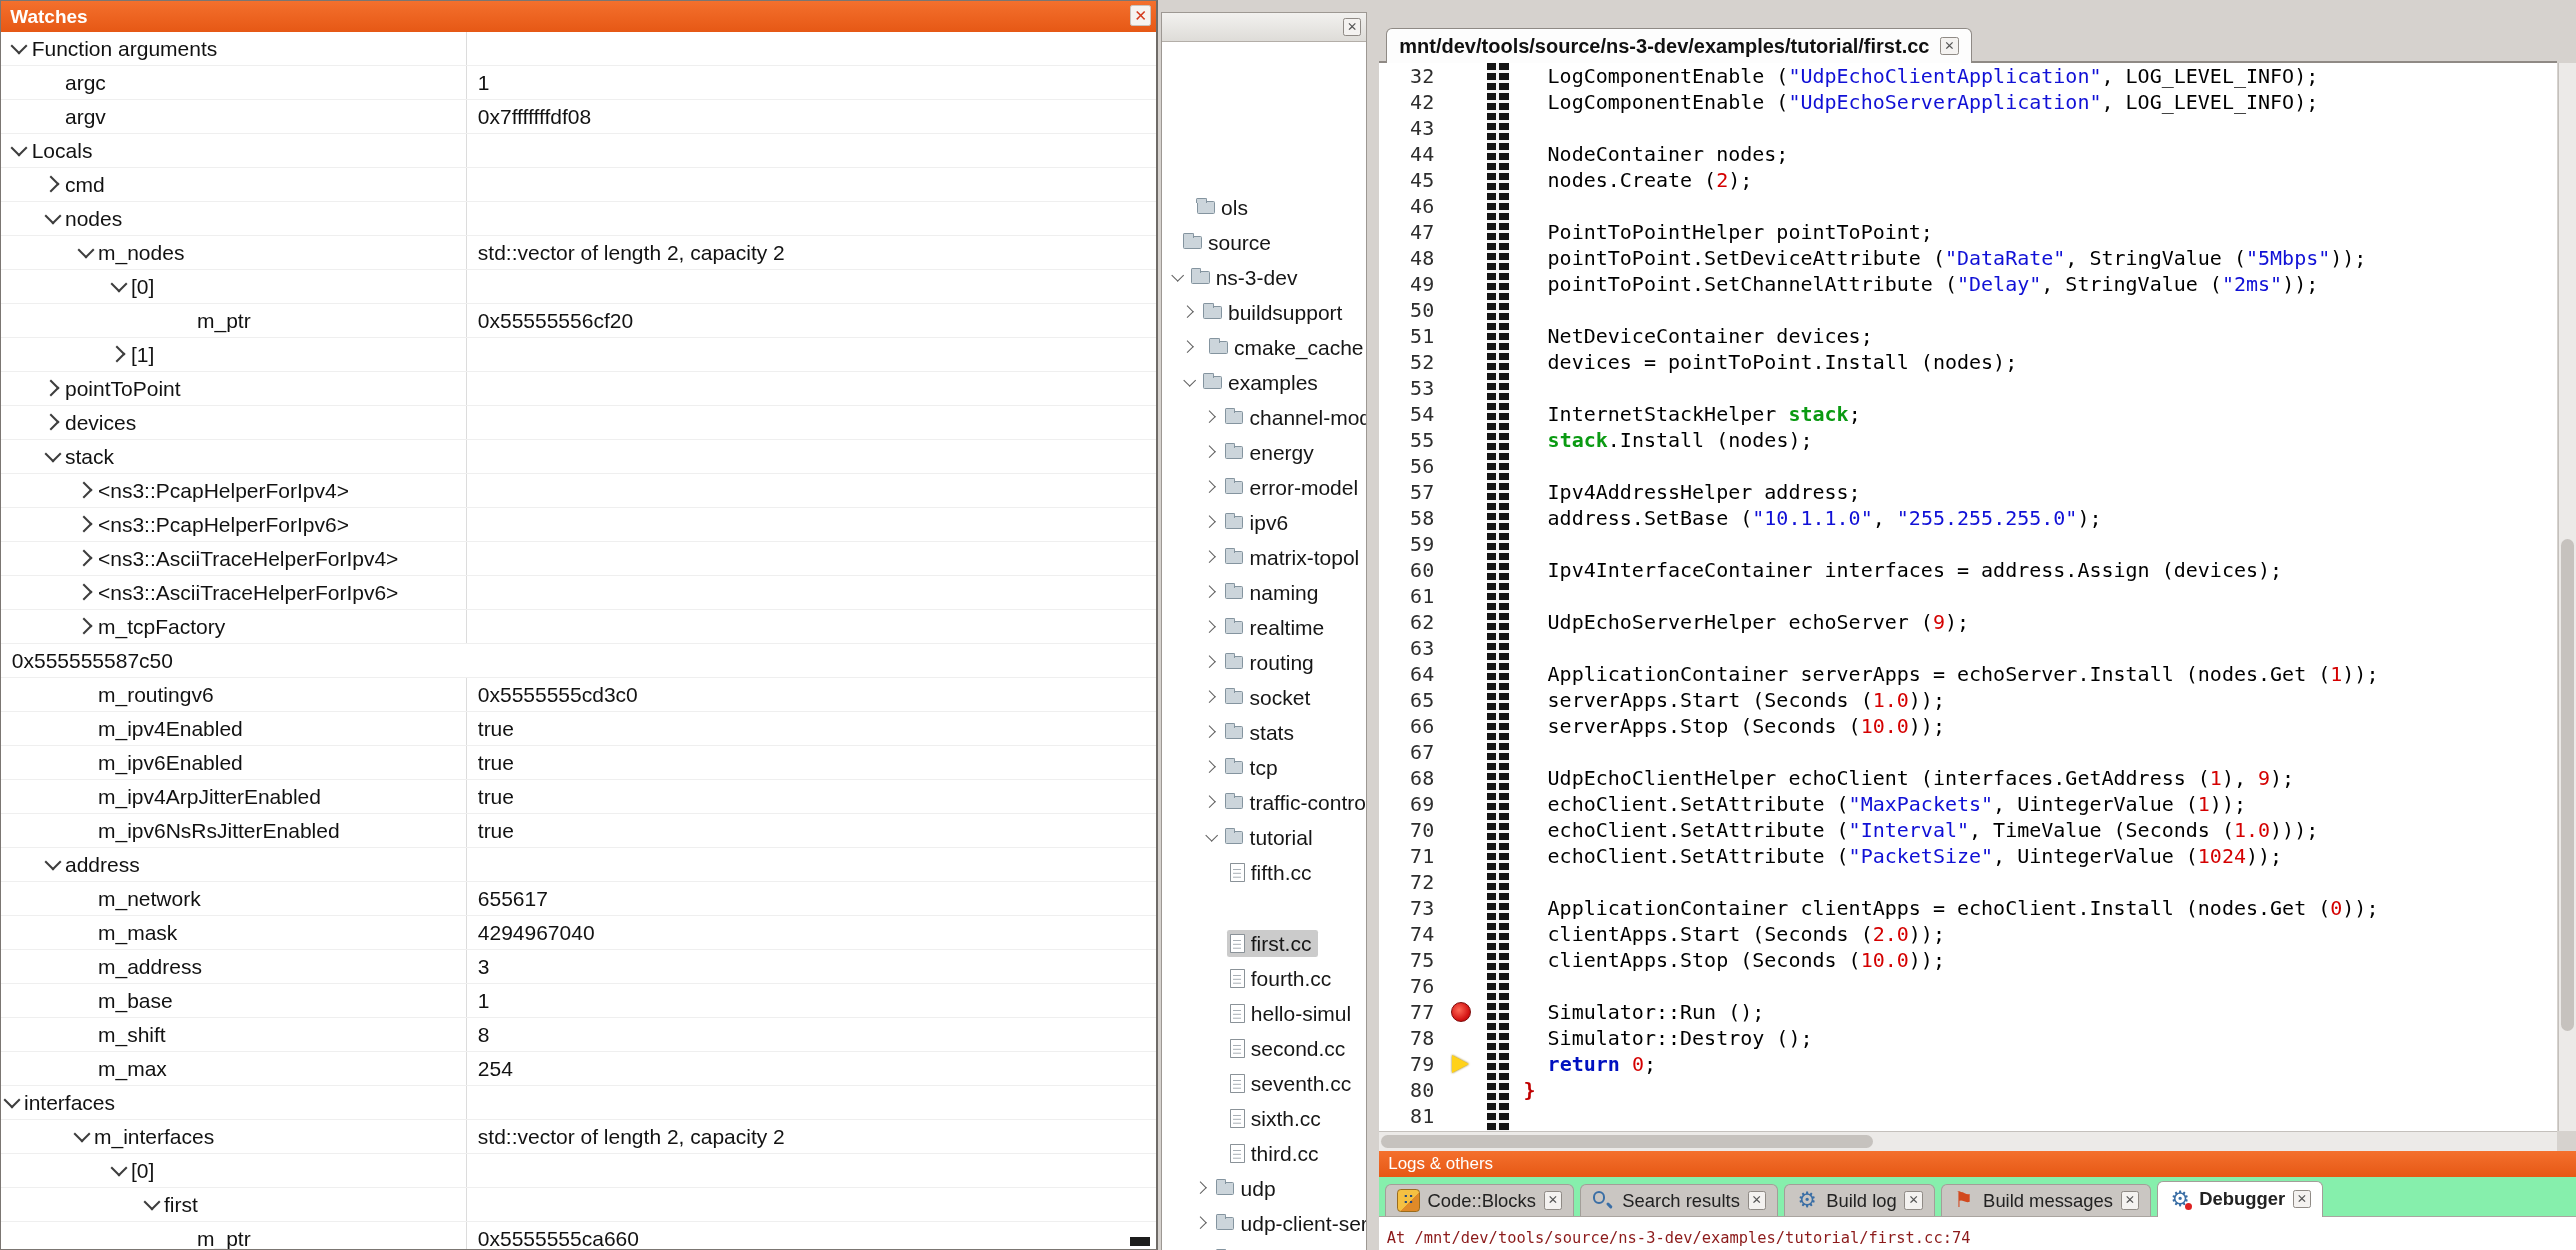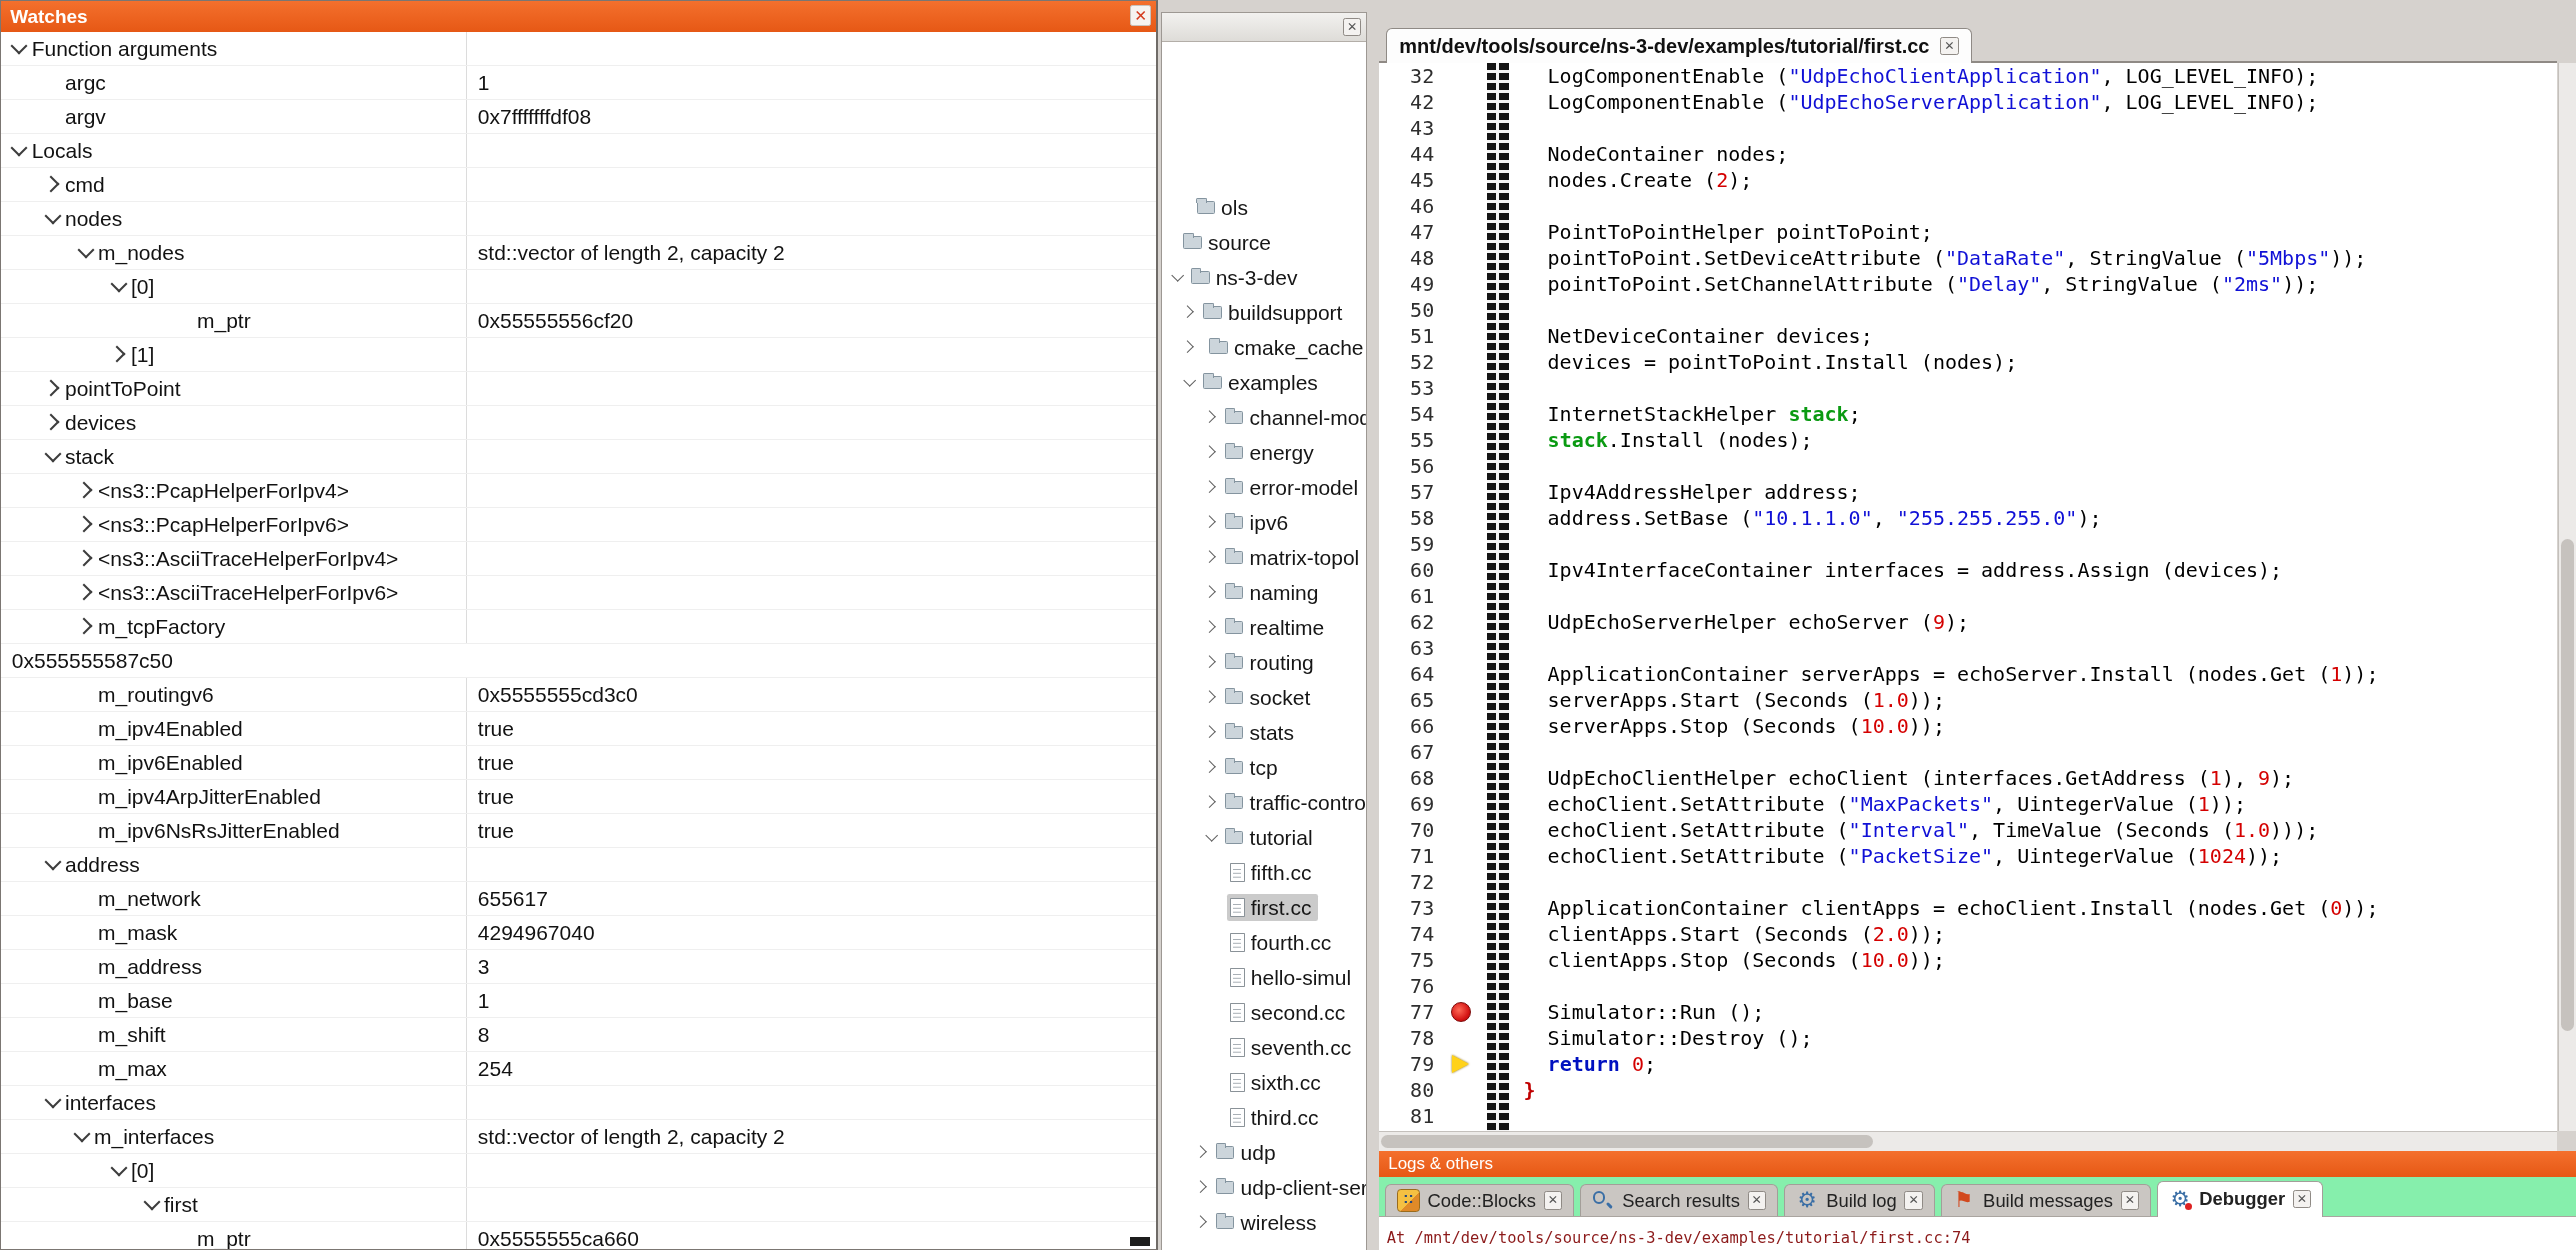--- a/index.html
+++ b/index.html
@@ -509,7 +509,7 @@
           <span class="tlabel">fifth.cc</span>
         </span>
       </div>
-      <div class="titem" style="padding-left: 65px;">
+      <div class="titem" style="padding-left: 65px; margin-top: 36px;">
         <span class="tinner selbg">
           <span class="ficon"></span>
           <span class="tlabel">first.cc</span>

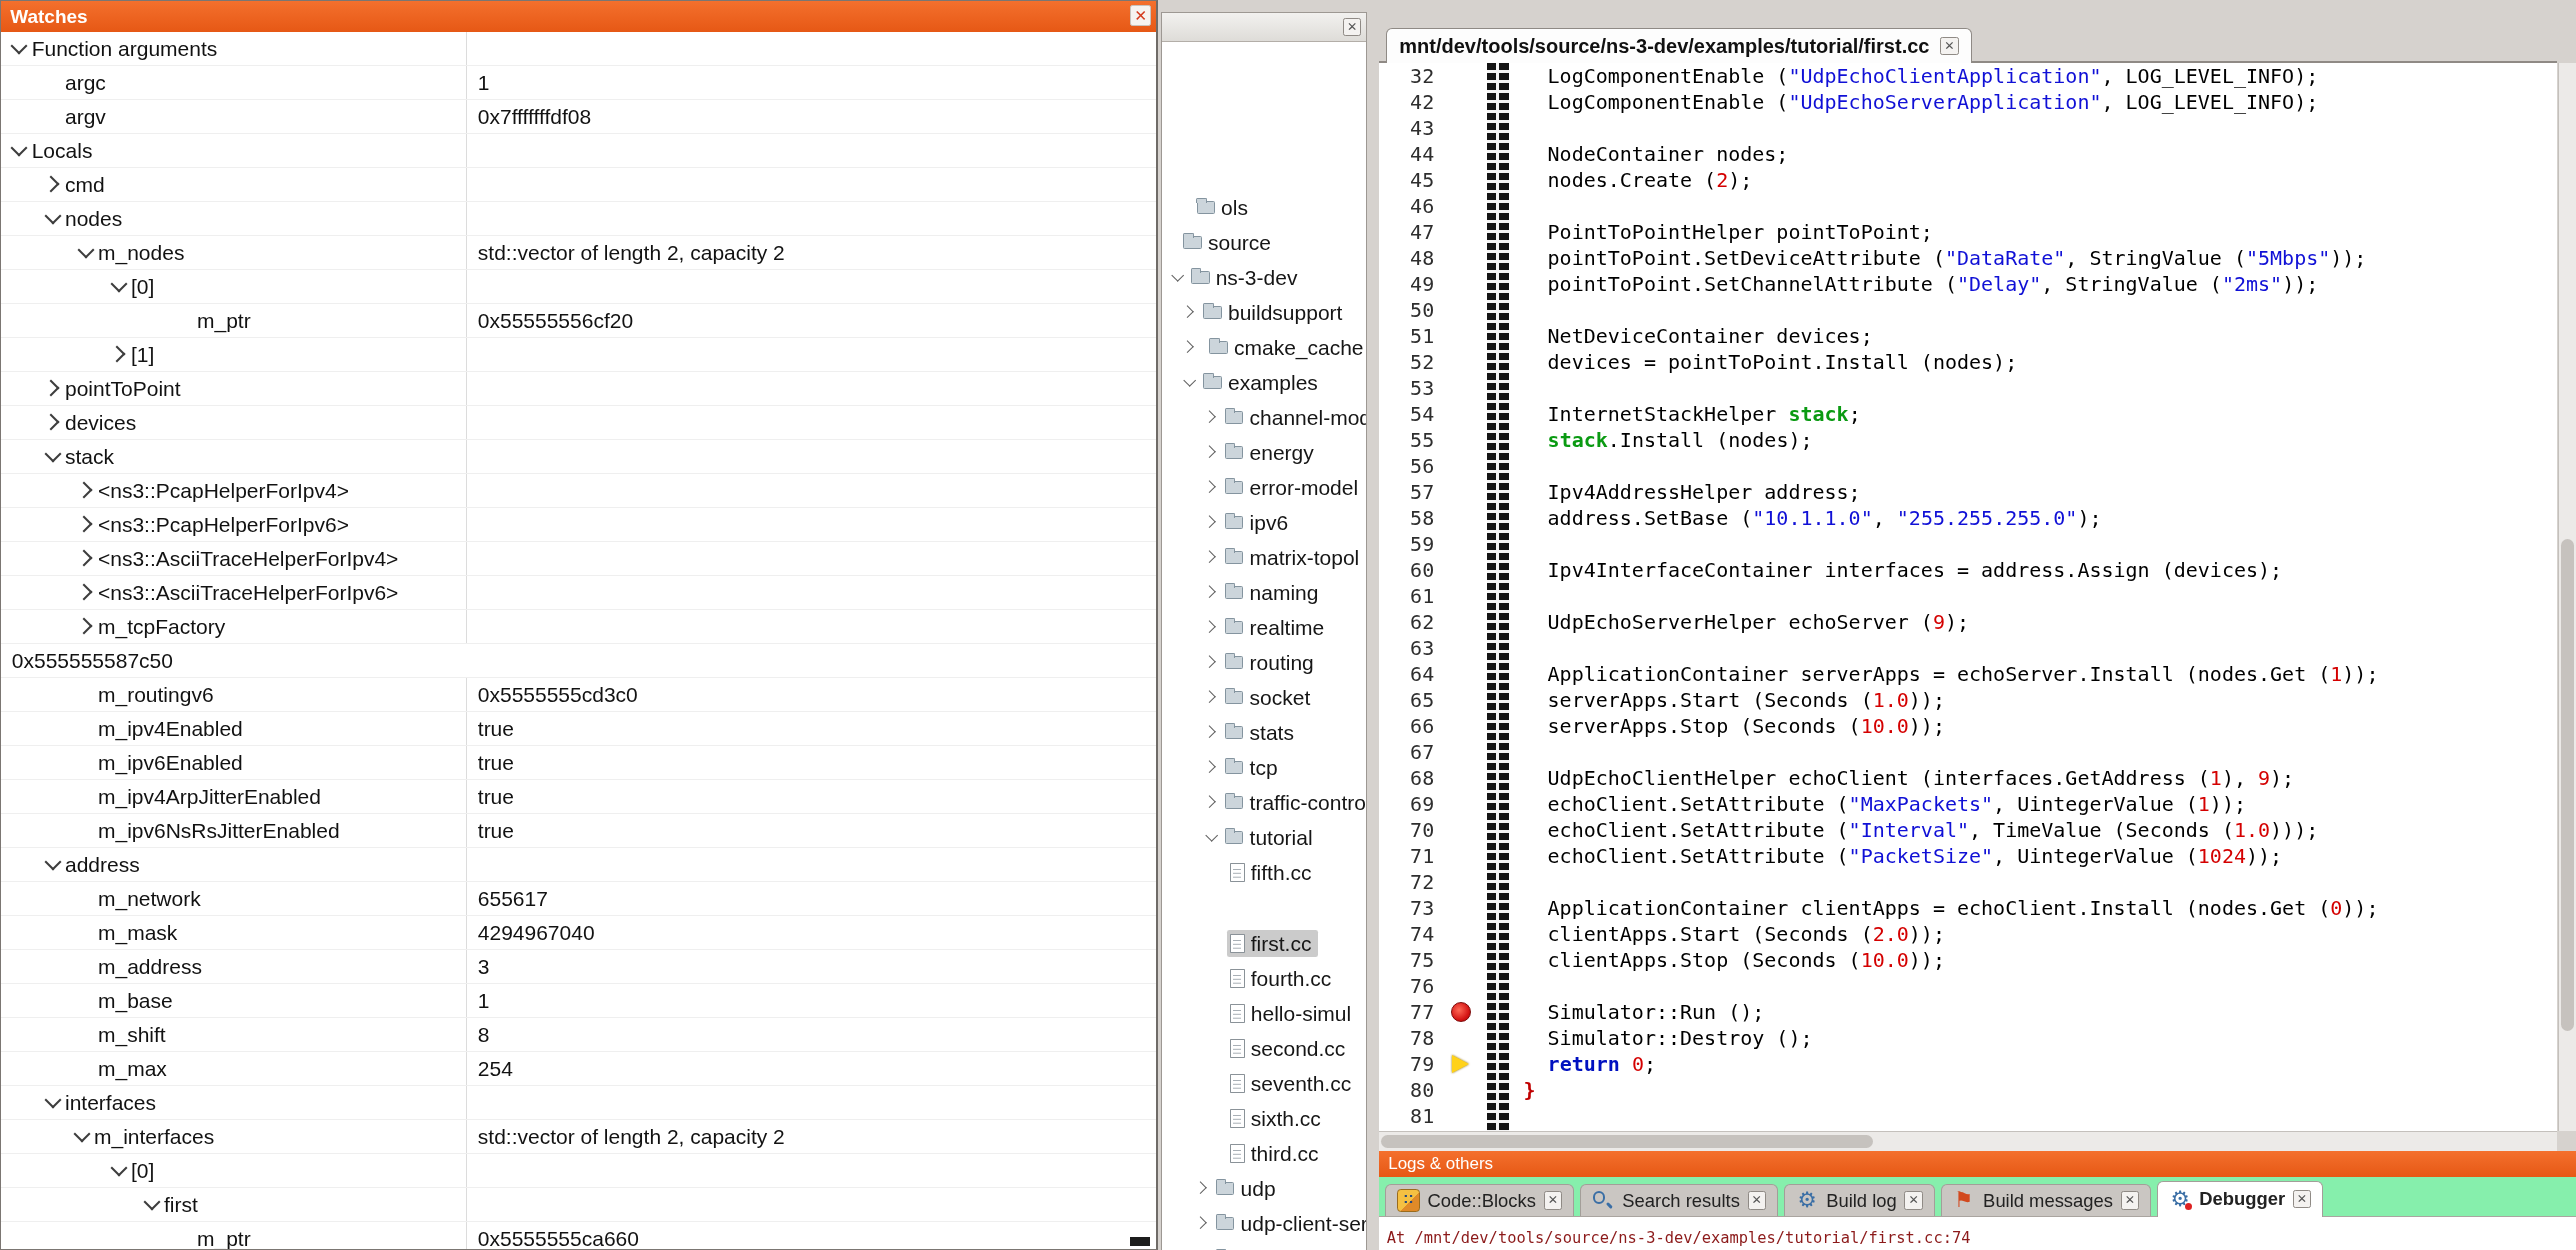--- a/index.html
+++ b/index.html
@@ -329,7 +329,7 @@
         <div class="wval">254</div>
       </div>
       <div class="wrow">
-        <div class="wname" style="padding-left: 41px; align-items: center;">
+        <div class="wname" style=" align-items: center;">
           <span class="chev expanded"></span>
           <span class="wlabel">interfaces</span>
         </div>

